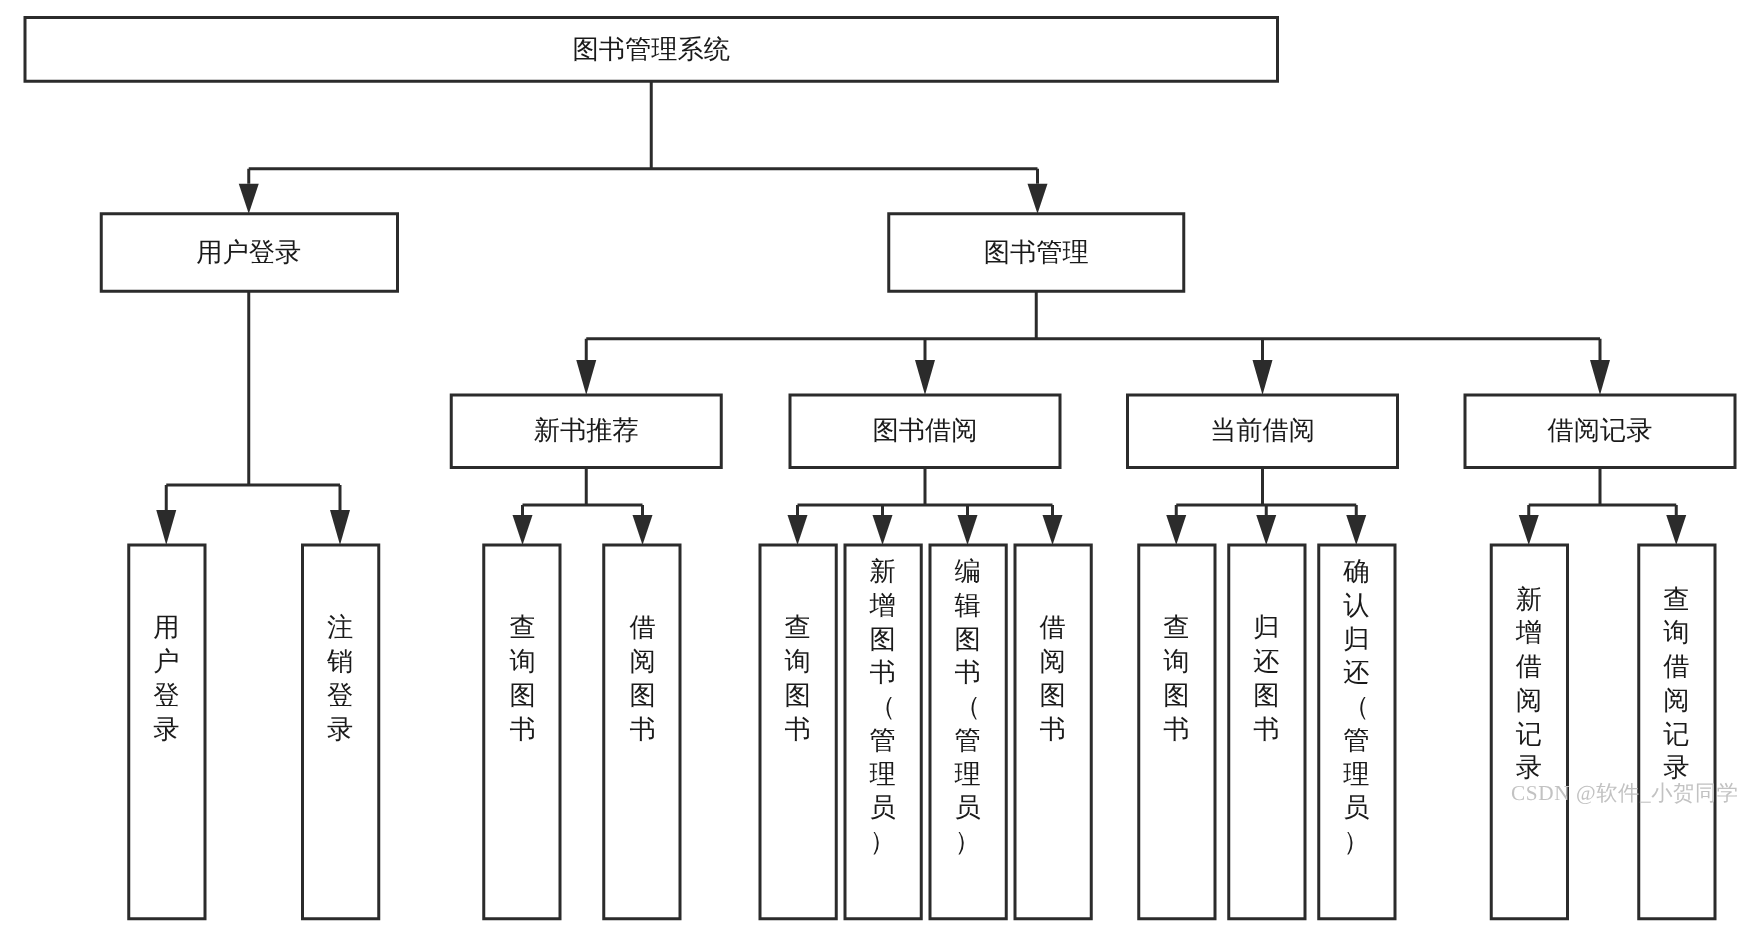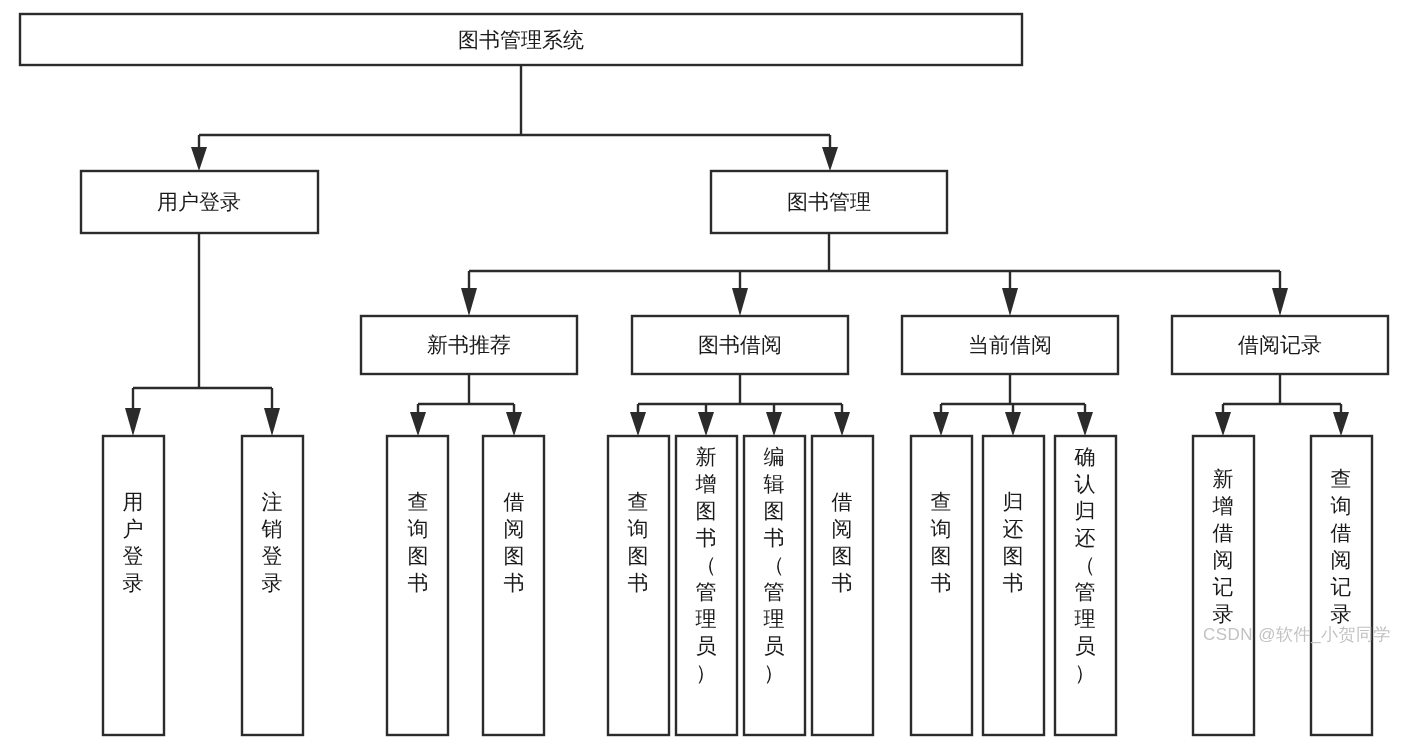--- a/index.html
+++ b/index.html
@@ -60,7 +60,7 @@
     bottom: 4px;
     color: #c2c2c2;
     font-size: 17px;
-    font-family: Liberation Sans, sans-serif;
+    font-family: Liberation Serif, serif;
     letter-spacing: 0.5px;
     white-space: nowrap;
     user-select: none;

